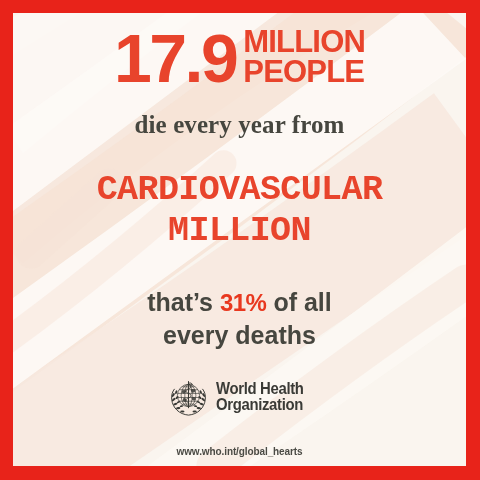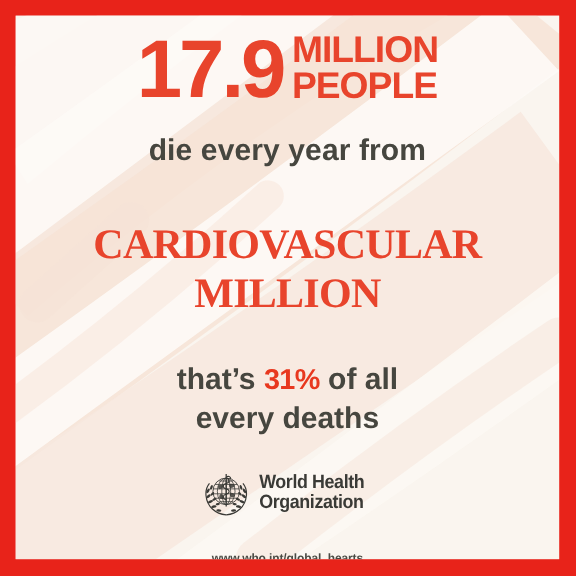--- a/index.html
+++ b/index.html
@@ -97,7 +97,7 @@
   
   .subline {
     margin-top: 22px;
-    font-family: Liberation Sans, sans-serif;
+    font-family: Liberation Serif, serif;
     font-weight: bold;
     font-size: 25px;
     letter-spacing: 0.1px;

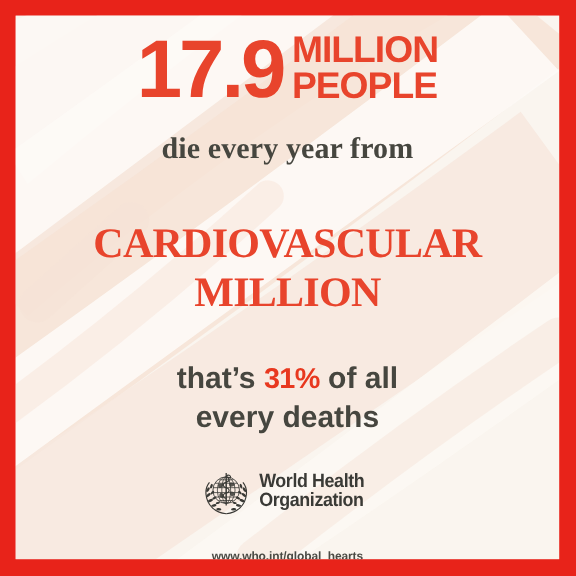--- a/index.html
+++ b/index.html
@@ -107,9 +107,9 @@
 
   
   .disease {
-    margin-top: 44px;
+    margin-top: 31px;
     text-align: center;
-    font-family: Liberation Serif, serif;
+    font-family: Liberation Mono, monospace;
     font-weight: bold;
     font-size: 35px;
     line-height: 1.17;

